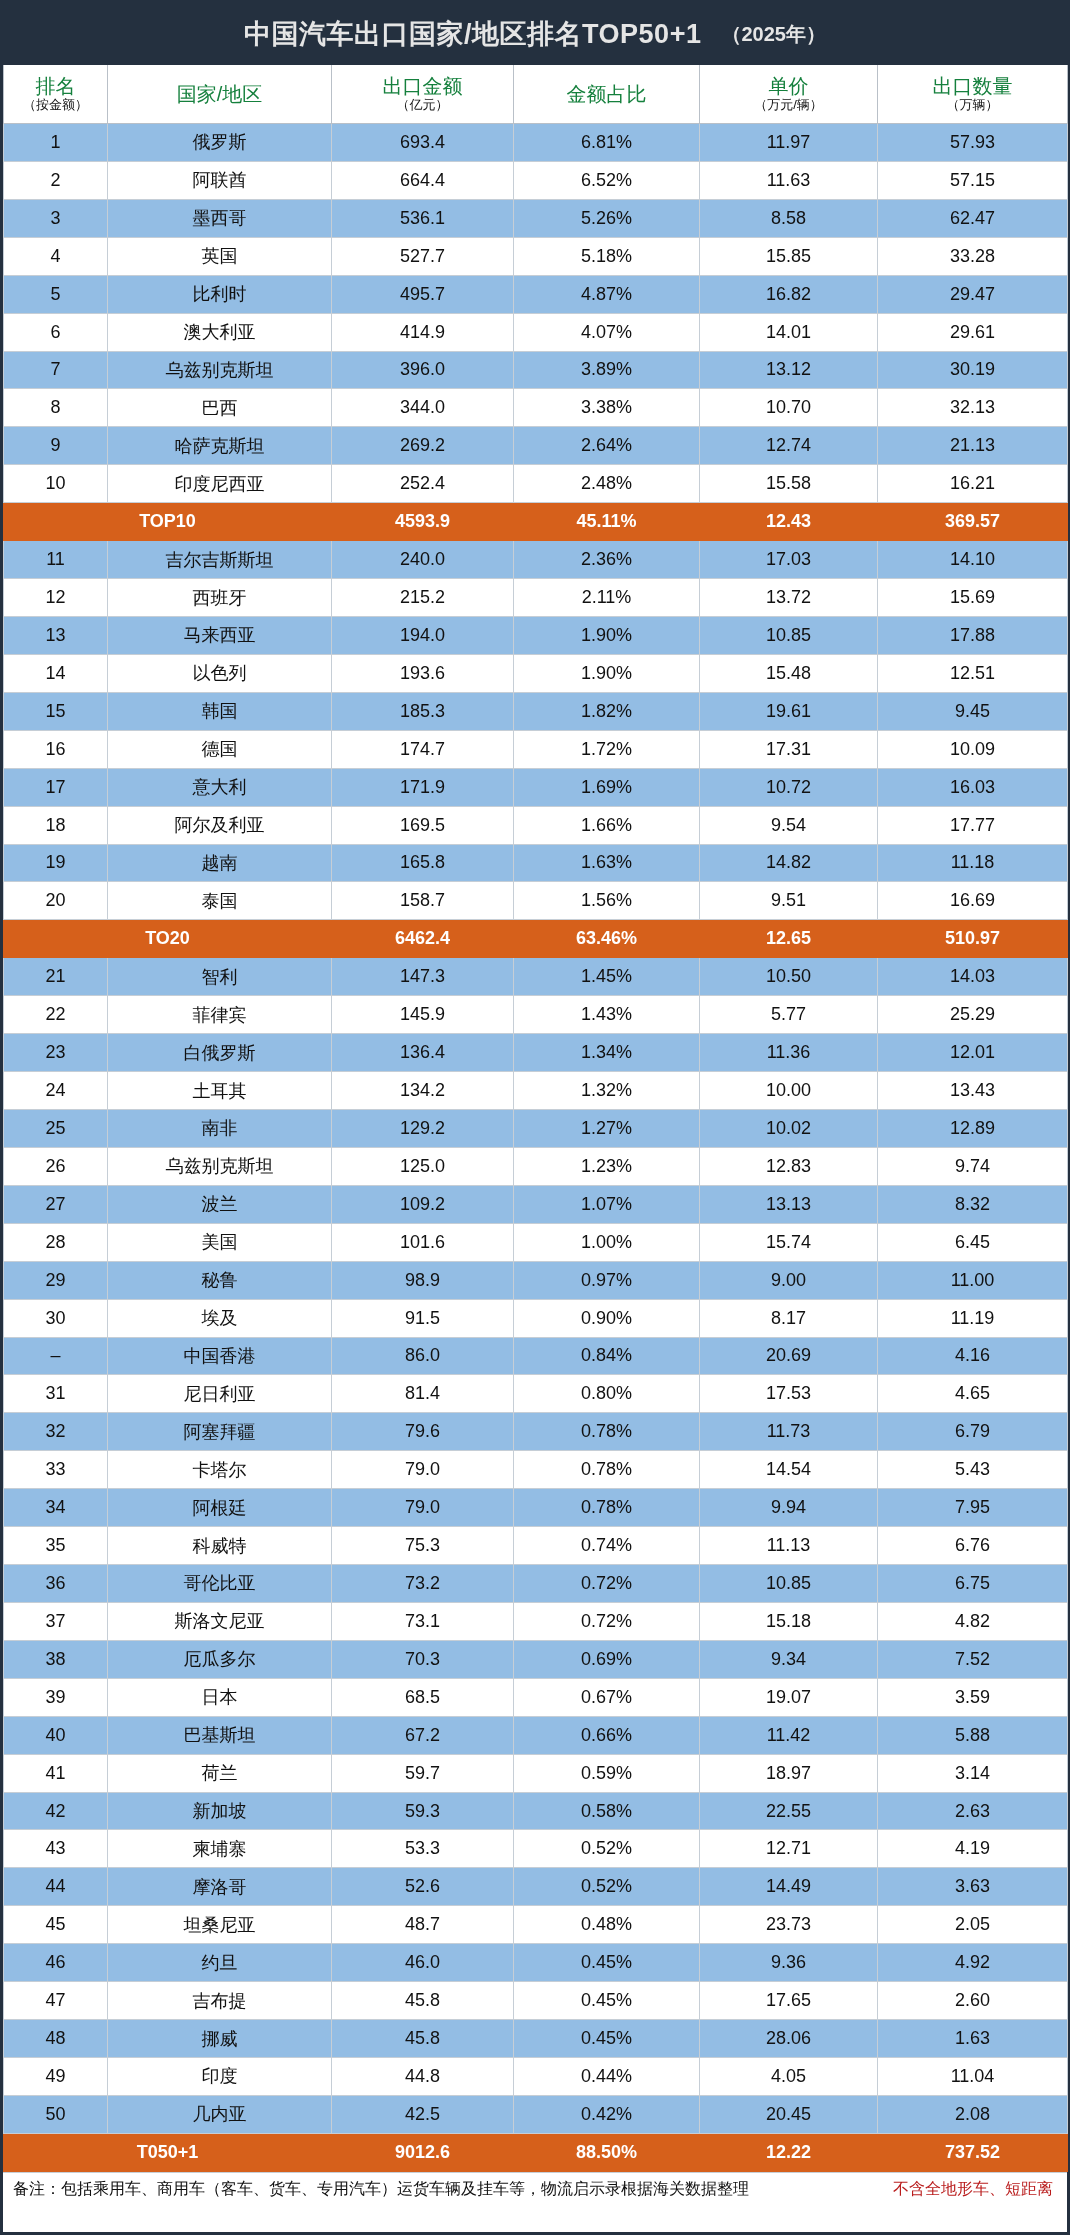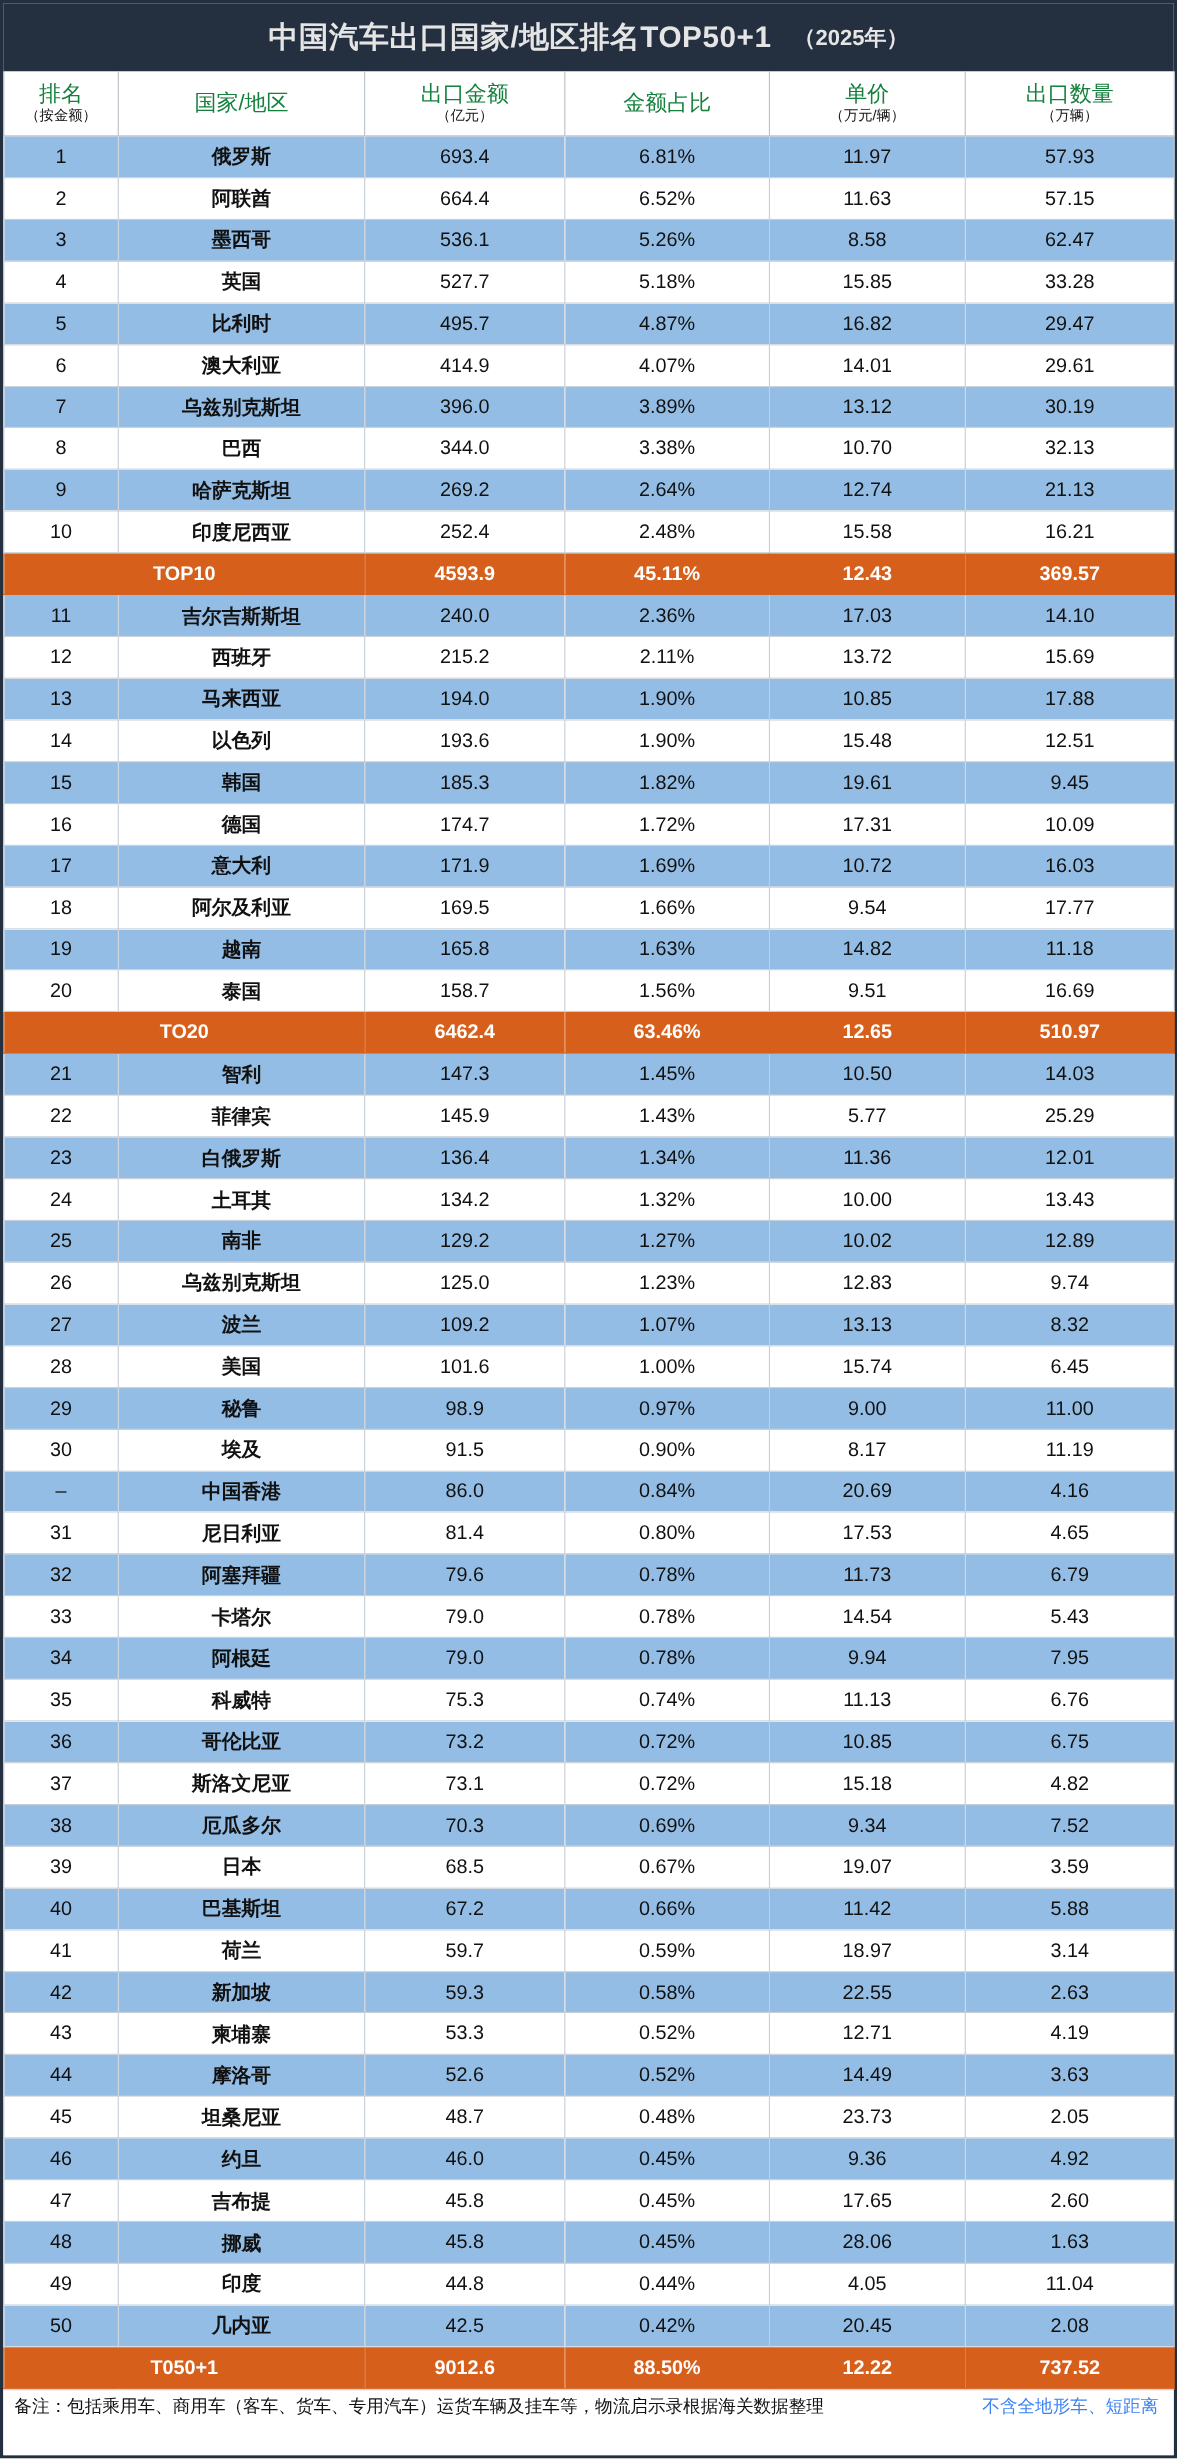--- a/index.html
+++ b/index.html
@@ -98,7 +98,7 @@
   tr.total td.rank-cell {
     text-align: center;
   }
-  td.country-cell { font-weight: bold; }
+  td.country-cell { font-weight: normal; }
   tr.total td.country-cell { text-align: center; }
   .footer {
     flex: 0 0 auto;

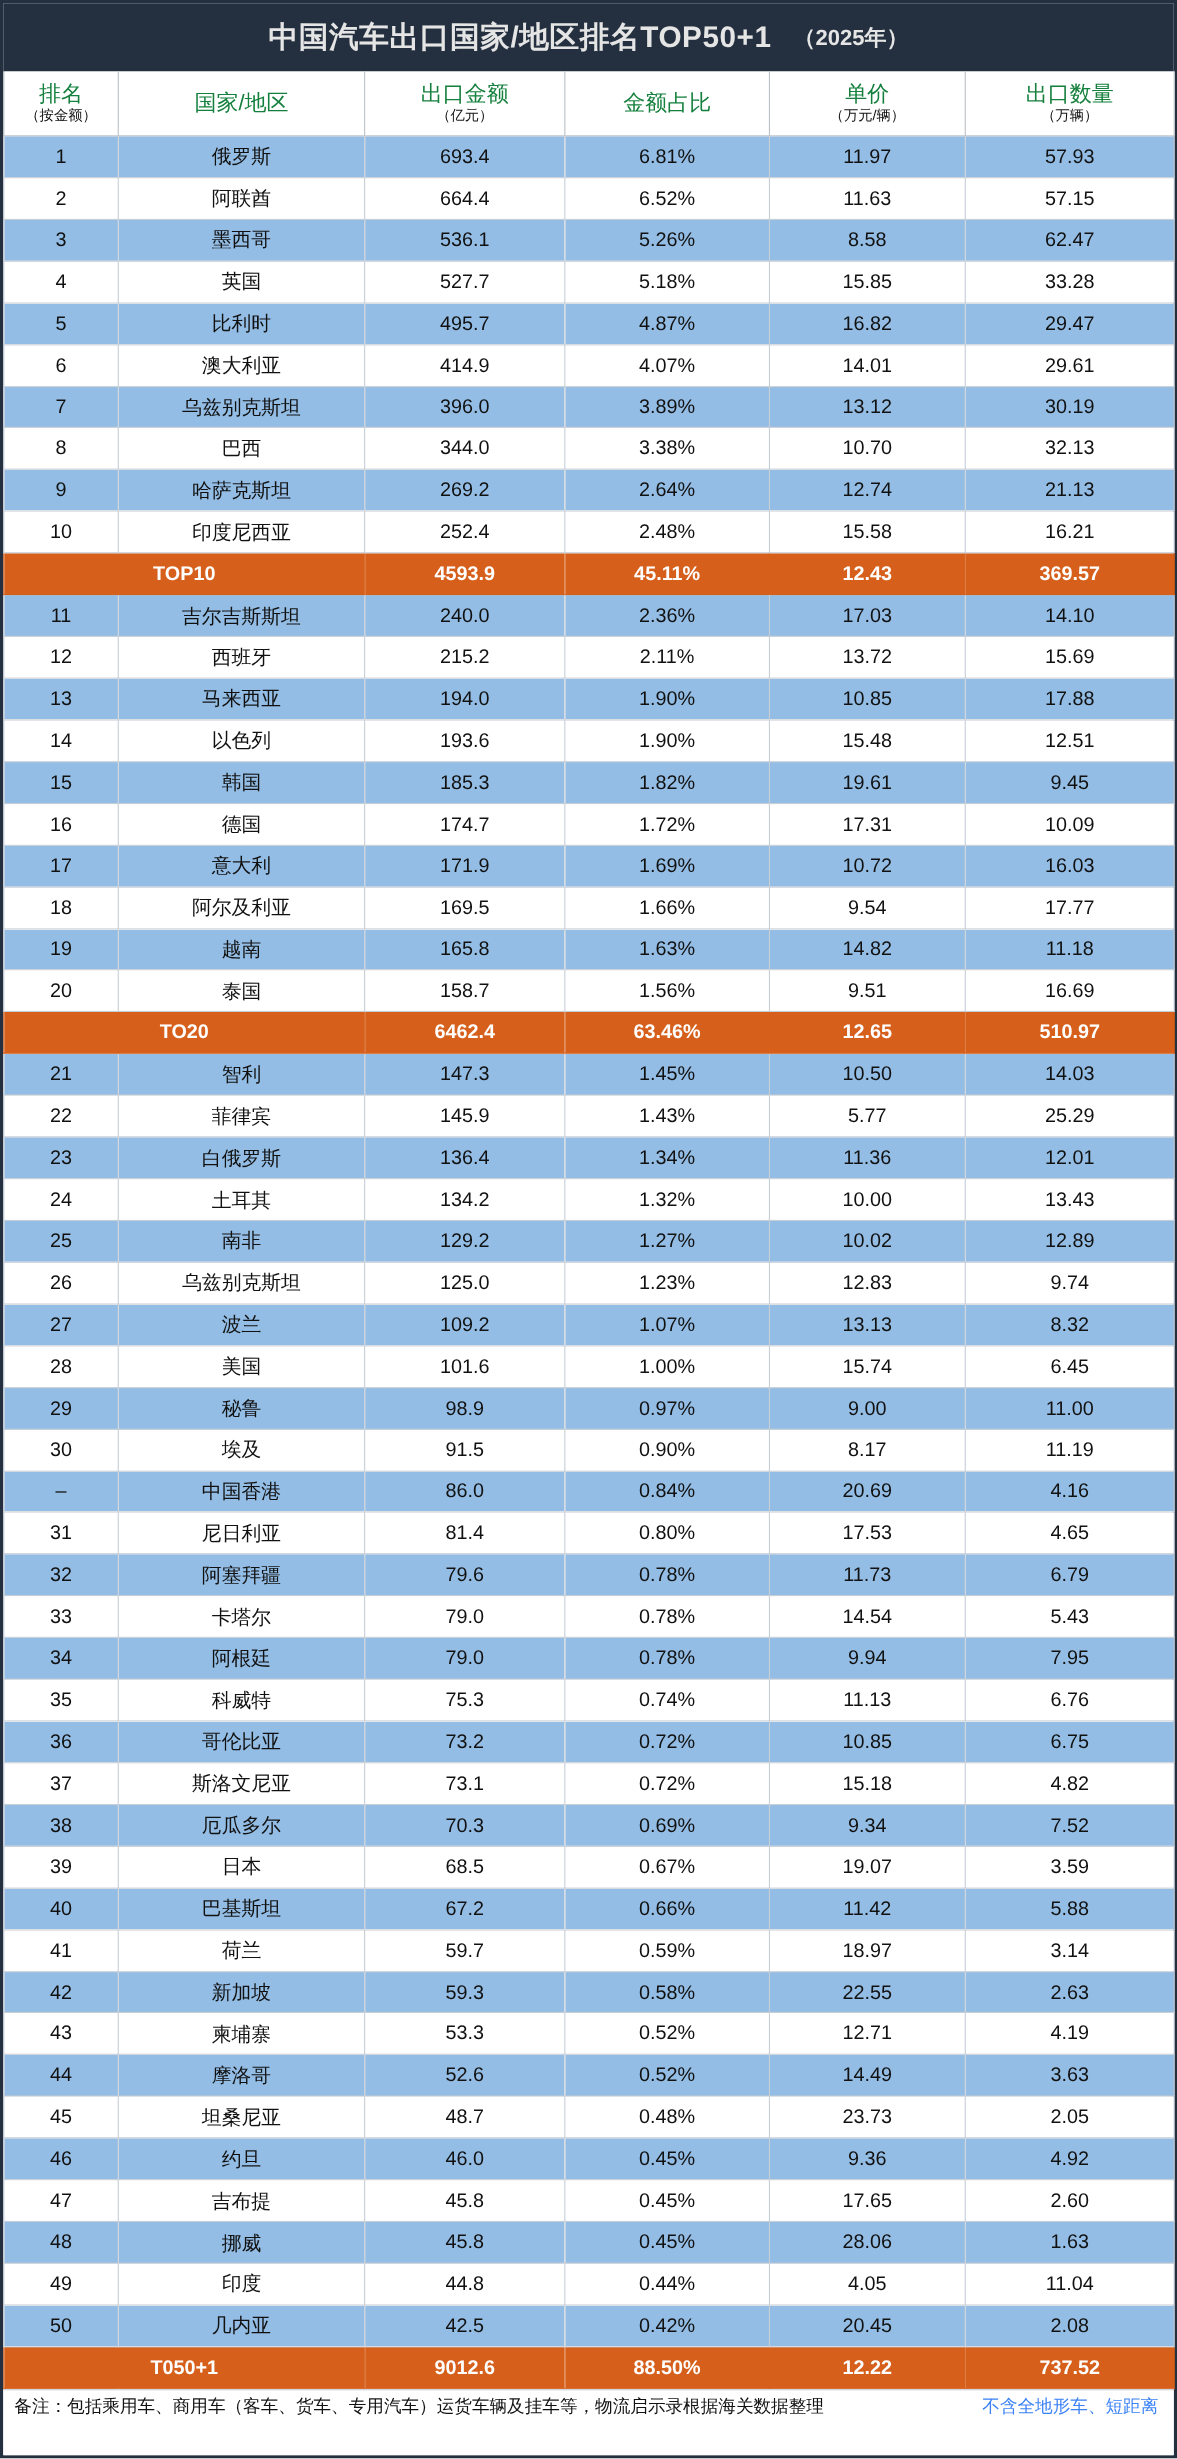--- a/index.html
+++ b/index.html
@@ -119,7 +119,7 @@
     right: 14px;
     top: 5px;
     font-size: 16px;
-    color: #3b82f6;
+    color: #b91c1c;
   }
 </style>
 </head>

